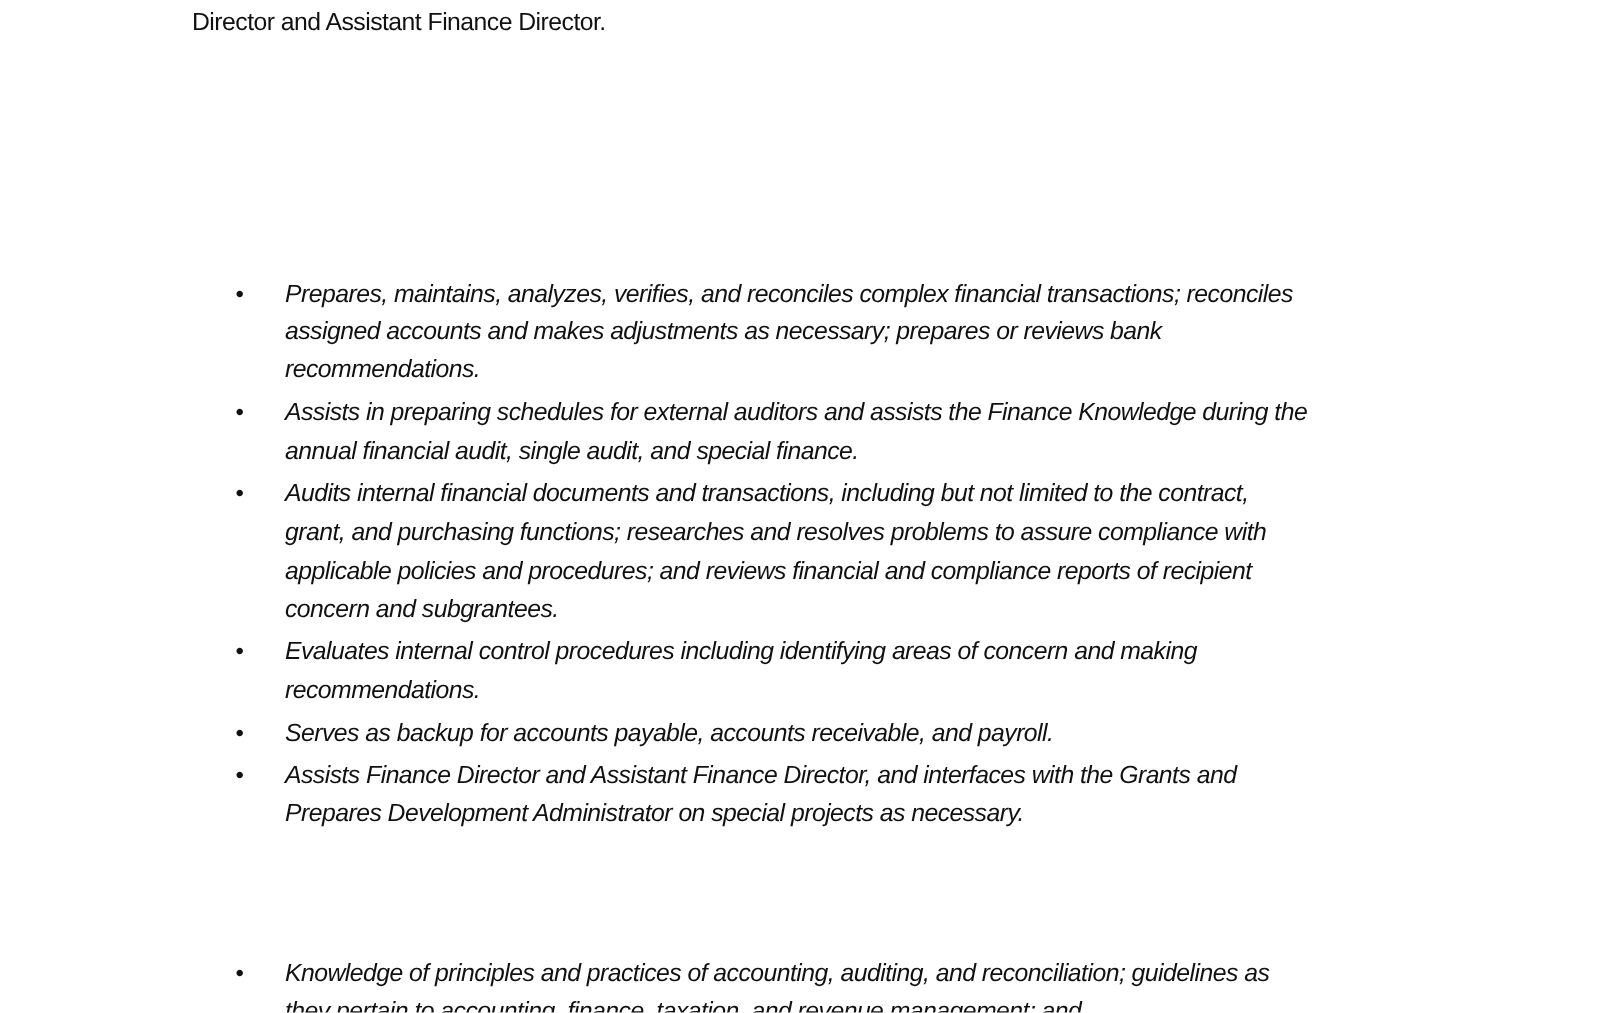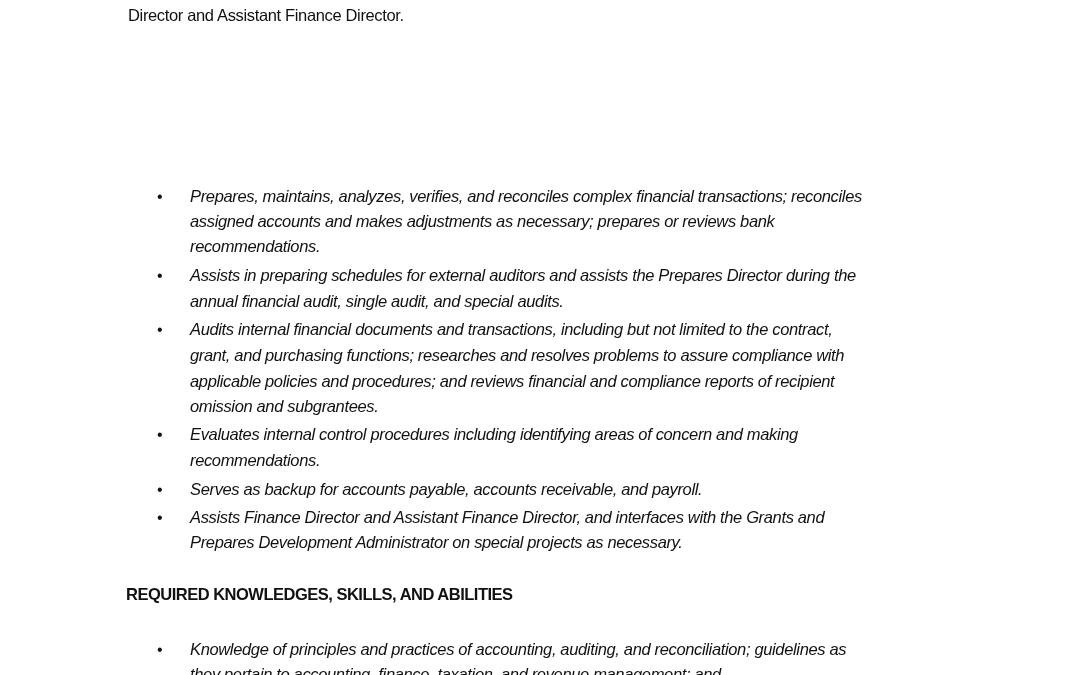--- a/index.html
+++ b/index.html
@@ -35,7 +35,7 @@
 
   <div>
     <span class="bullet-dot" style="top:263px">•</span>
-    <div class="bline" style="top:263px">Assists in preparing schedules for external auditors and assists the Prepares Director during the</div>
+    <div class="bline" style="top:263px">Assists in preparing schedules for external auditors and assists the Finance Knowledge during the</div>
     <div class="bline" style="top:289px">annual financial audit, single audit, and special audits.</div>
   </div>
 

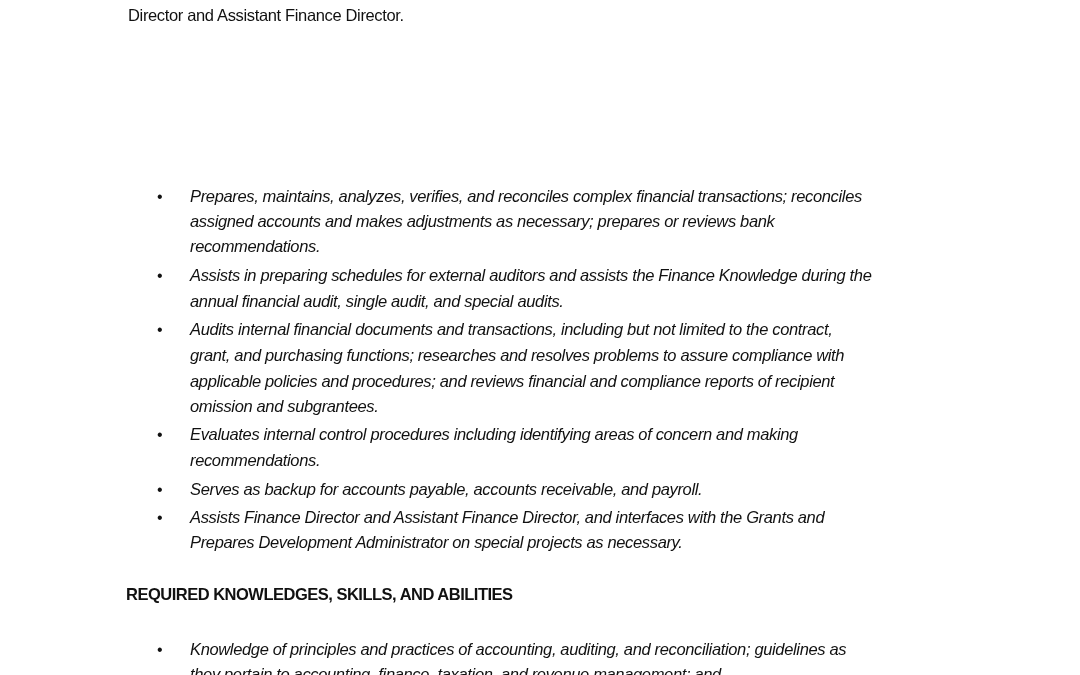--- a/index.html
+++ b/index.html
@@ -36,7 +36,7 @@
   <div>
     <span class="bullet-dot" style="top:263px">•</span>
     <div class="bline" style="top:263px">Assists in preparing schedules for external auditors and assists the Finance Knowledge during the</div>
-    <div class="bline" style="top:289px">annual financial audit, single audit, and special audits.</div>
+    <div class="bline" style="top:289px">annual financial audit, single audit, and special finance.</div>
   </div>
 
   <div>

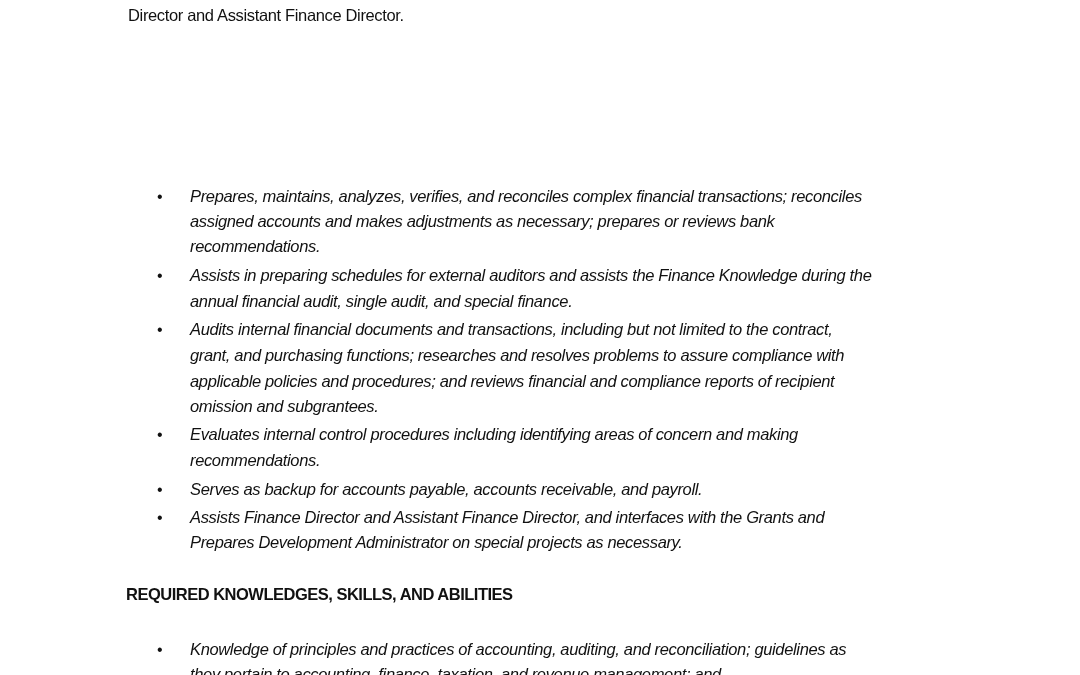--- a/index.html
+++ b/index.html
@@ -44,7 +44,7 @@
     <div class="bline" style="top:317px">Audits internal financial documents and transactions, including but not limited to the contract,</div>
     <div class="bline" style="top:343px">grant, and purchasing functions; researches and resolves problems to assure compliance with</div>
     <div class="bline" style="top:369px">applicable policies and procedures; and reviews financial and compliance reports of recipient</div>
-    <div class="bline" style="top:394px">omission and subgrantees.</div>
+    <div class="bline" style="top:394px">concern and subgrantees.</div>
   </div>
 
   <div>

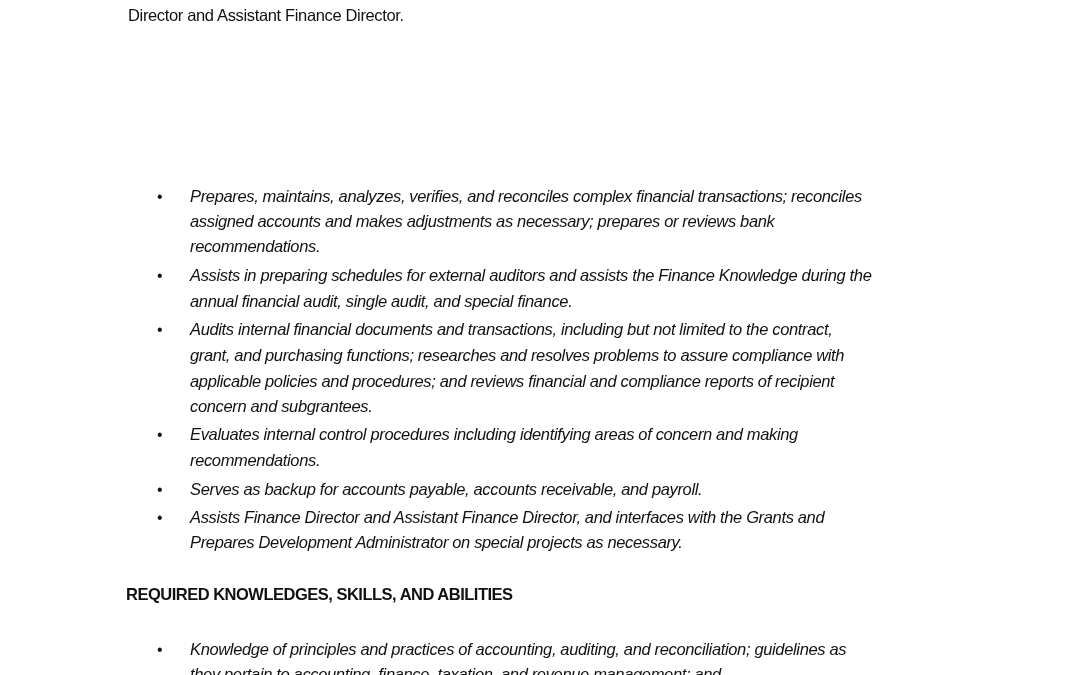--- a/index.html
+++ b/index.html
@@ -64,7 +64,6 @@
     <div class="bline" style="top:530px">Prepares Development Administrator on special projects as necessary.</div>
   </div>
 
-  <div class="line heading" style="top:582px">REQUIRED KNOWLEDGES, SKILLS, AND ABILITIES</div>
 
   <div>
     <span class="bullet-dot" style="top:637px">•</span>

